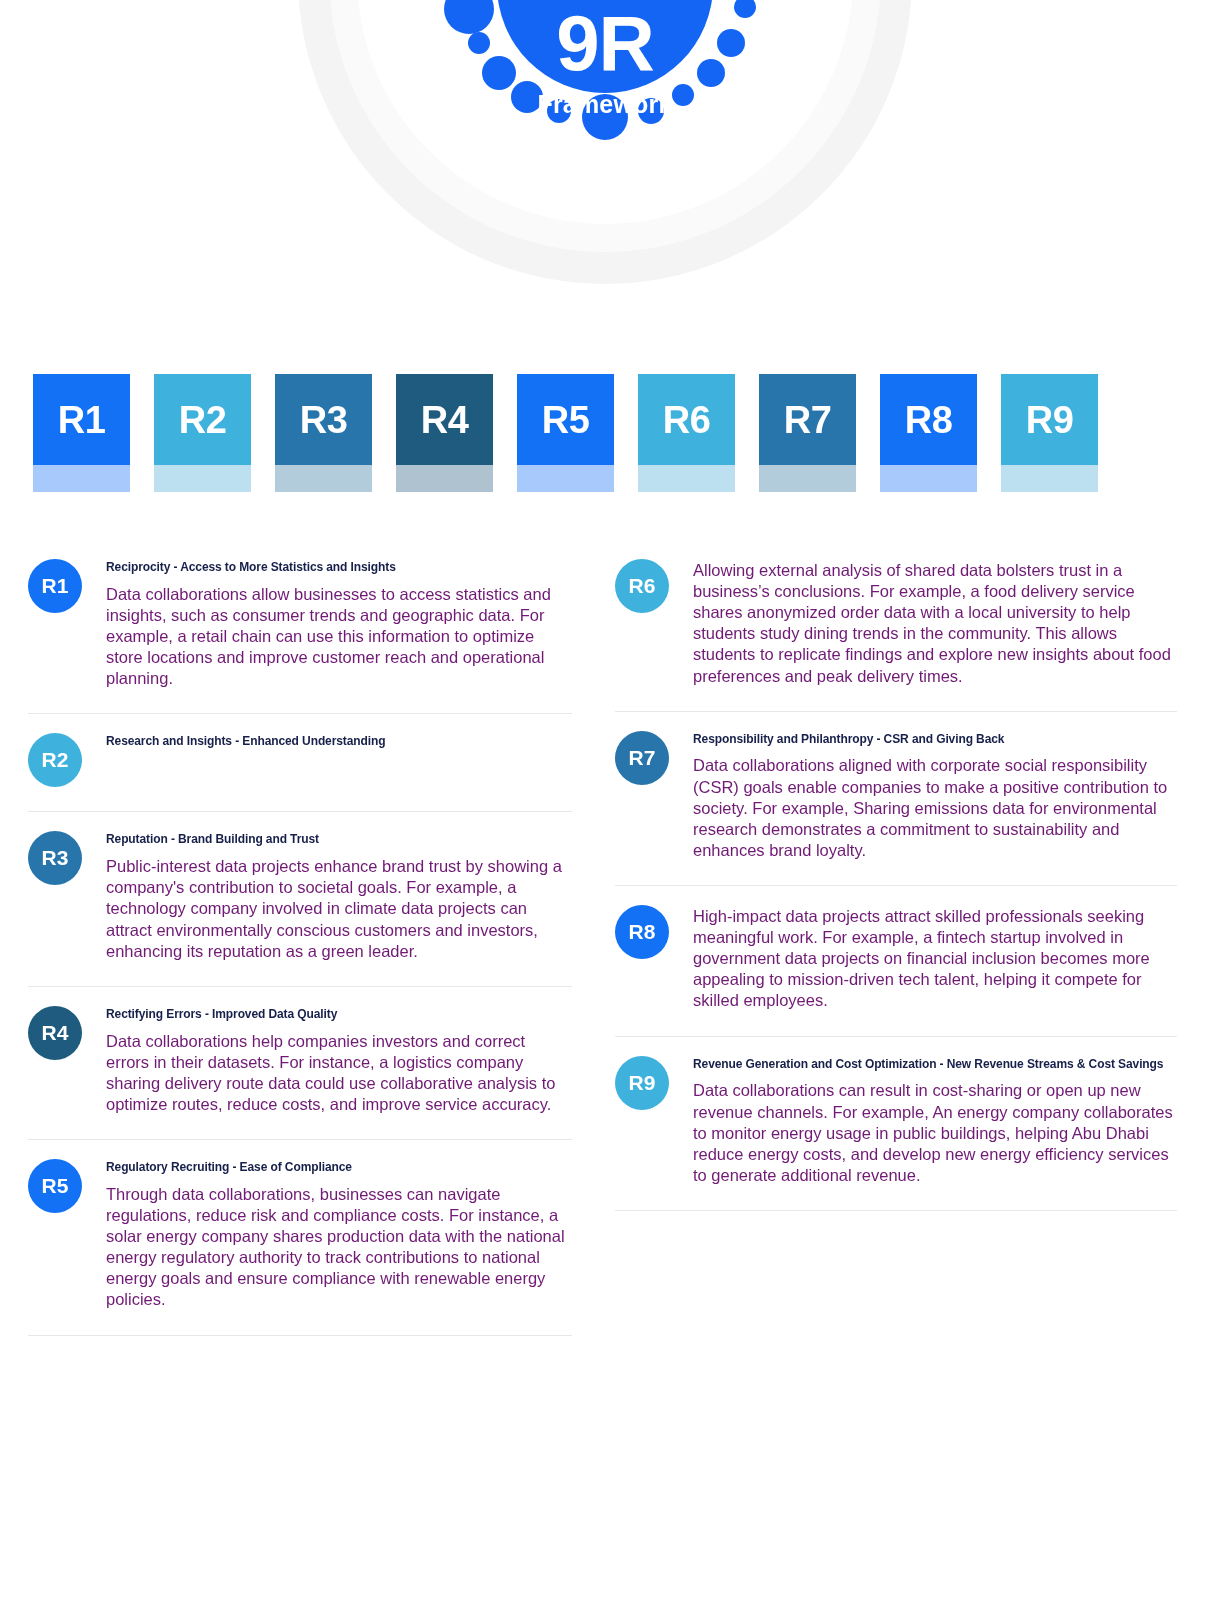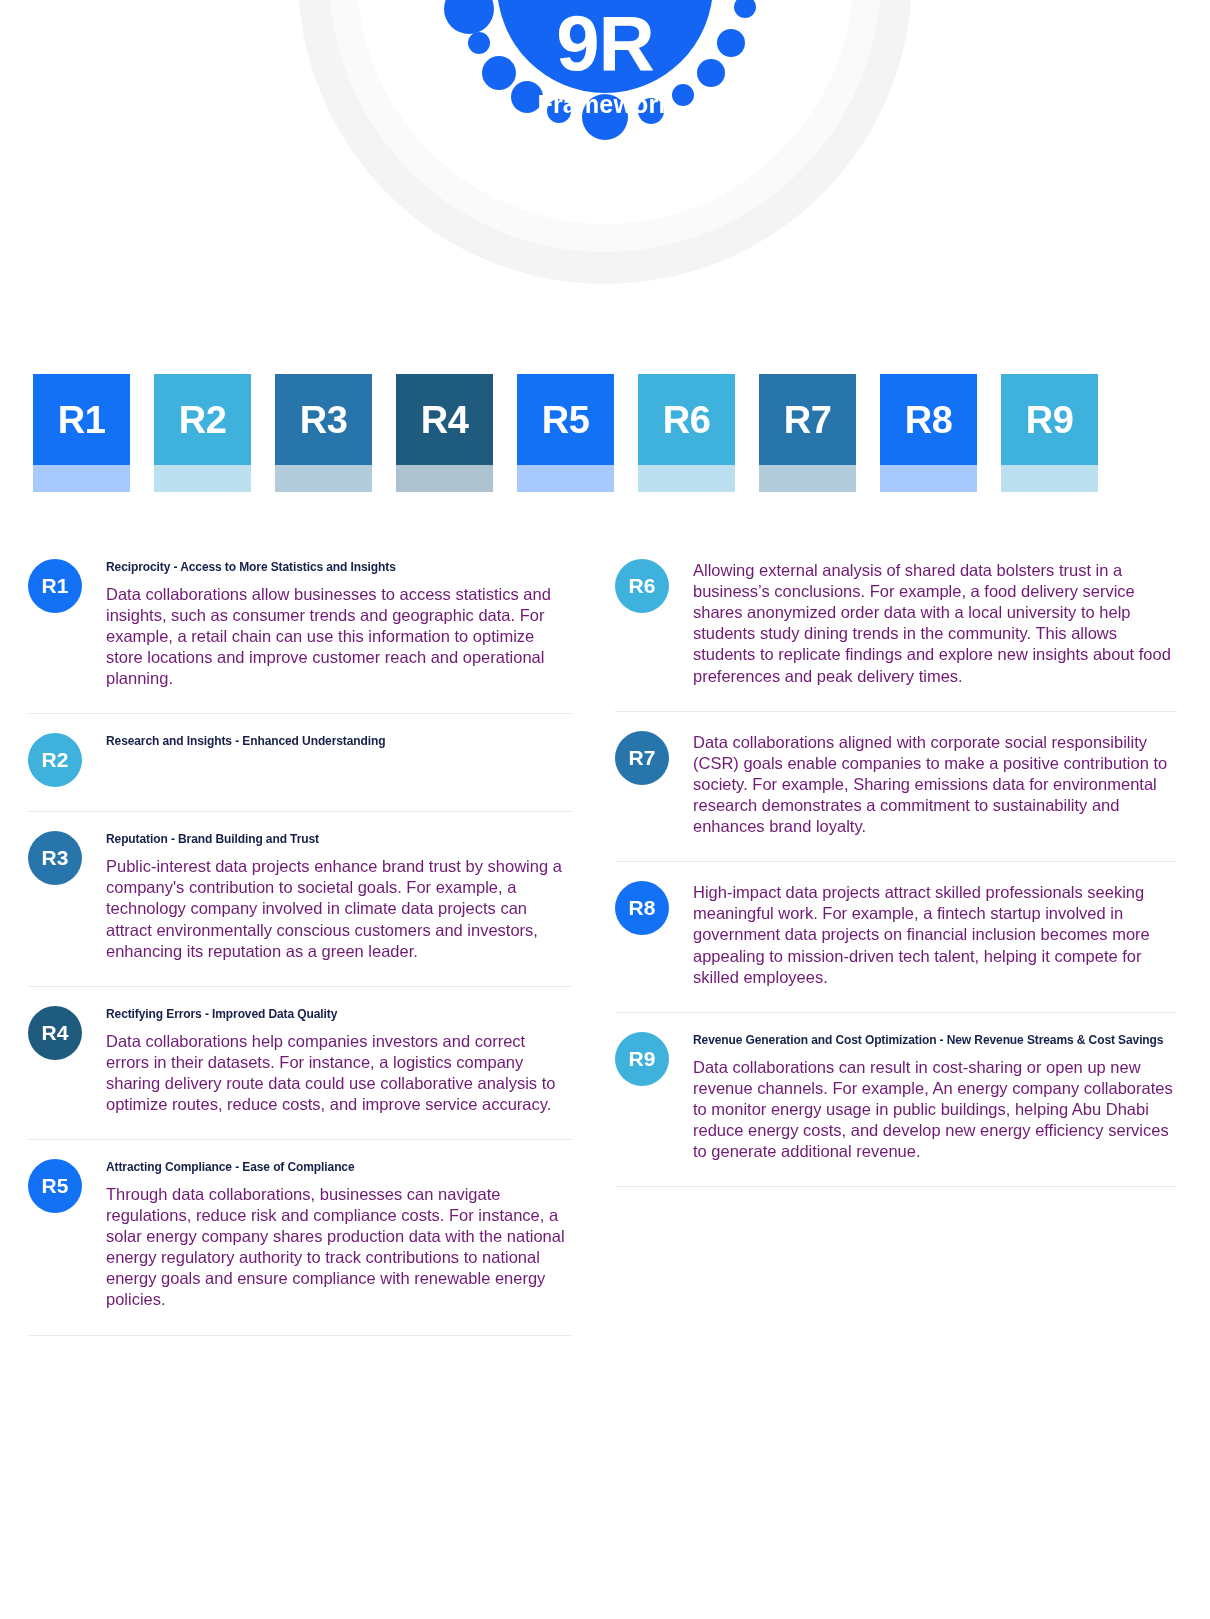--- a/index.html
+++ b/index.html
@@ -325,6 +325,7 @@
       <div class="item">
         <div class="badge" style="background: rgb(40, 117, 171);">R7</div>
         <div class="item-body">
+          <p class="item-title">Responsibility and Philanthropy - CSR and Giving Back</p>
           <p class="item-desc">Data collaborations aligned with corporate social responsibility (CSR) goals enable companies to make a positive contribution to society. For example, Sharing emissions data for environmental research demonstrates a commitment to sustainability and enhances brand loyalty.</p>
         </div>
       </div>

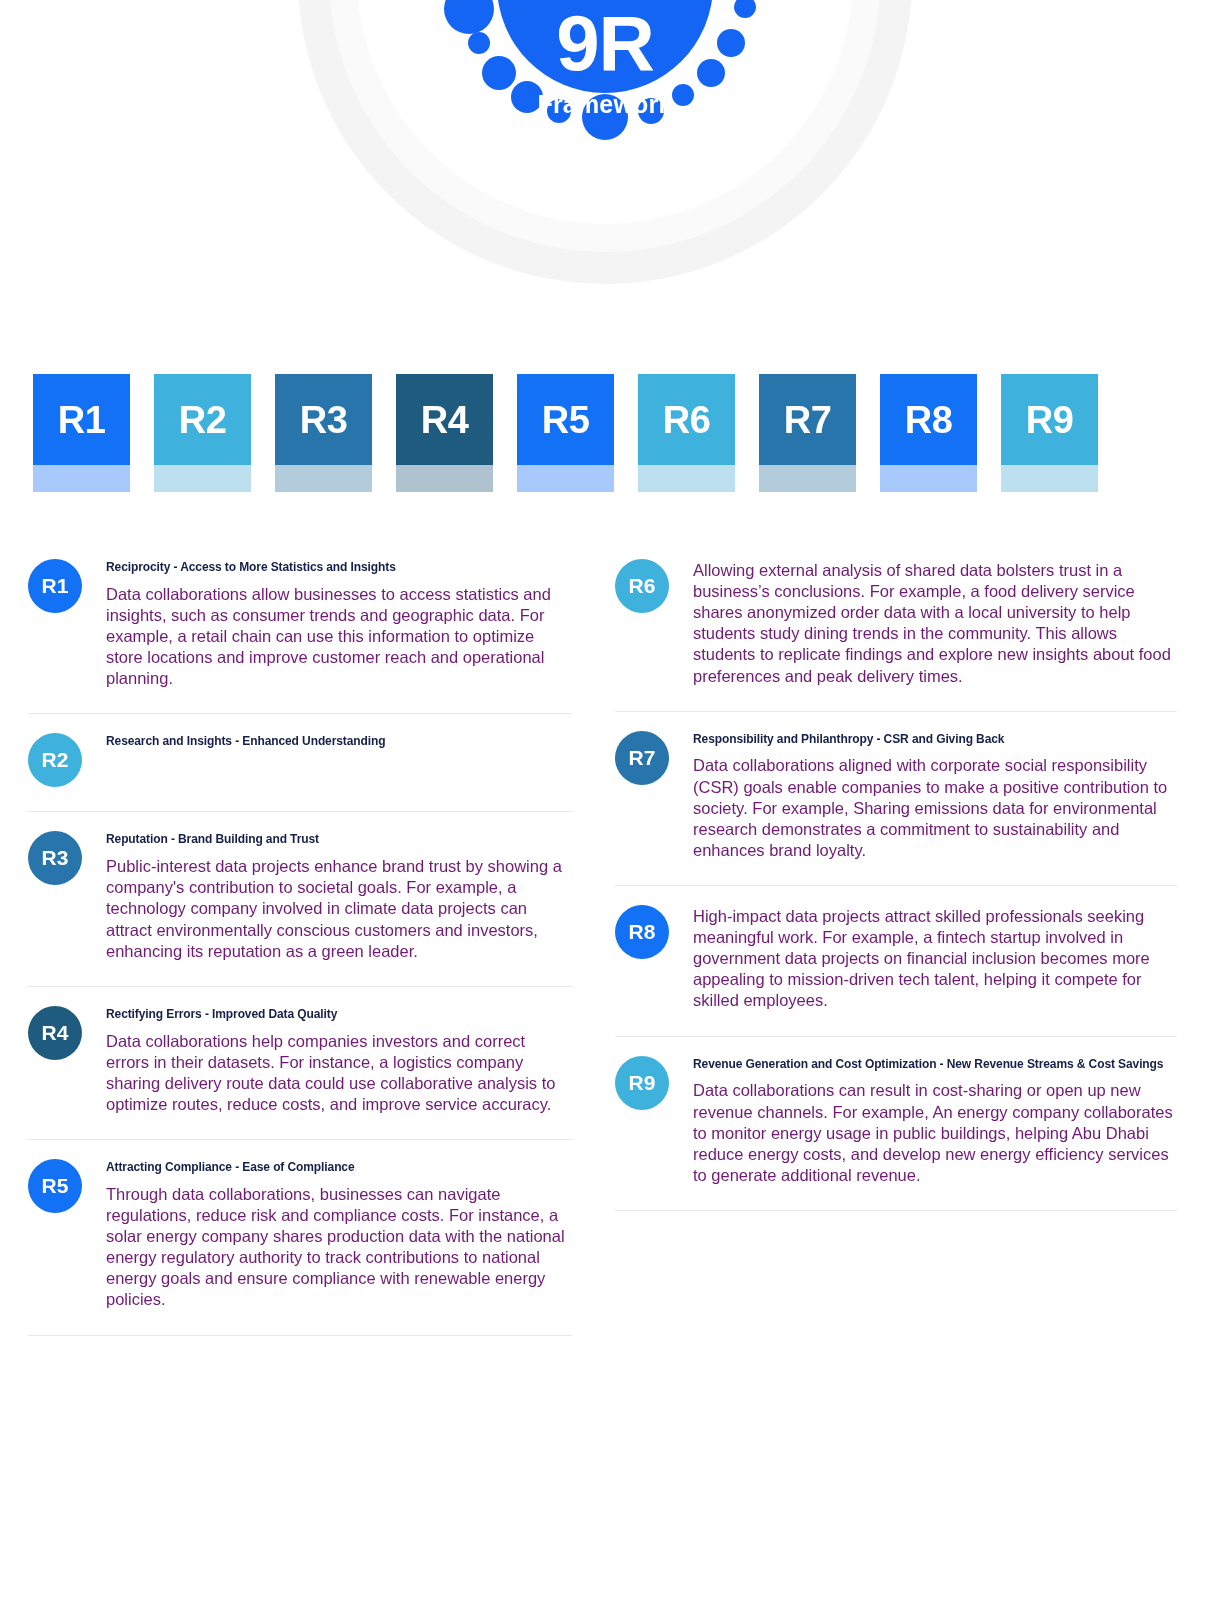--- a/index.html
+++ b/index.html
@@ -310,7 +310,7 @@
       <div class="item">
         <div class="badge" style="background: rgb(18, 113, 245);">R5</div>
         <div class="item-body">
-          <p class="item-title">Attracting Compliance - Ease of Compliance</p>
+          <p class="item-title">Regulatory Recruiting - Ease of Compliance</p>
           <p class="item-desc">Through data collaborations, businesses can navigate regulations, reduce risk and compliance costs. For instance, a solar energy company shares production data with the national energy regulatory authority to track contributions to national energy goals and ensure compliance with renewable energy policies.</p>
         </div>
       </div>

